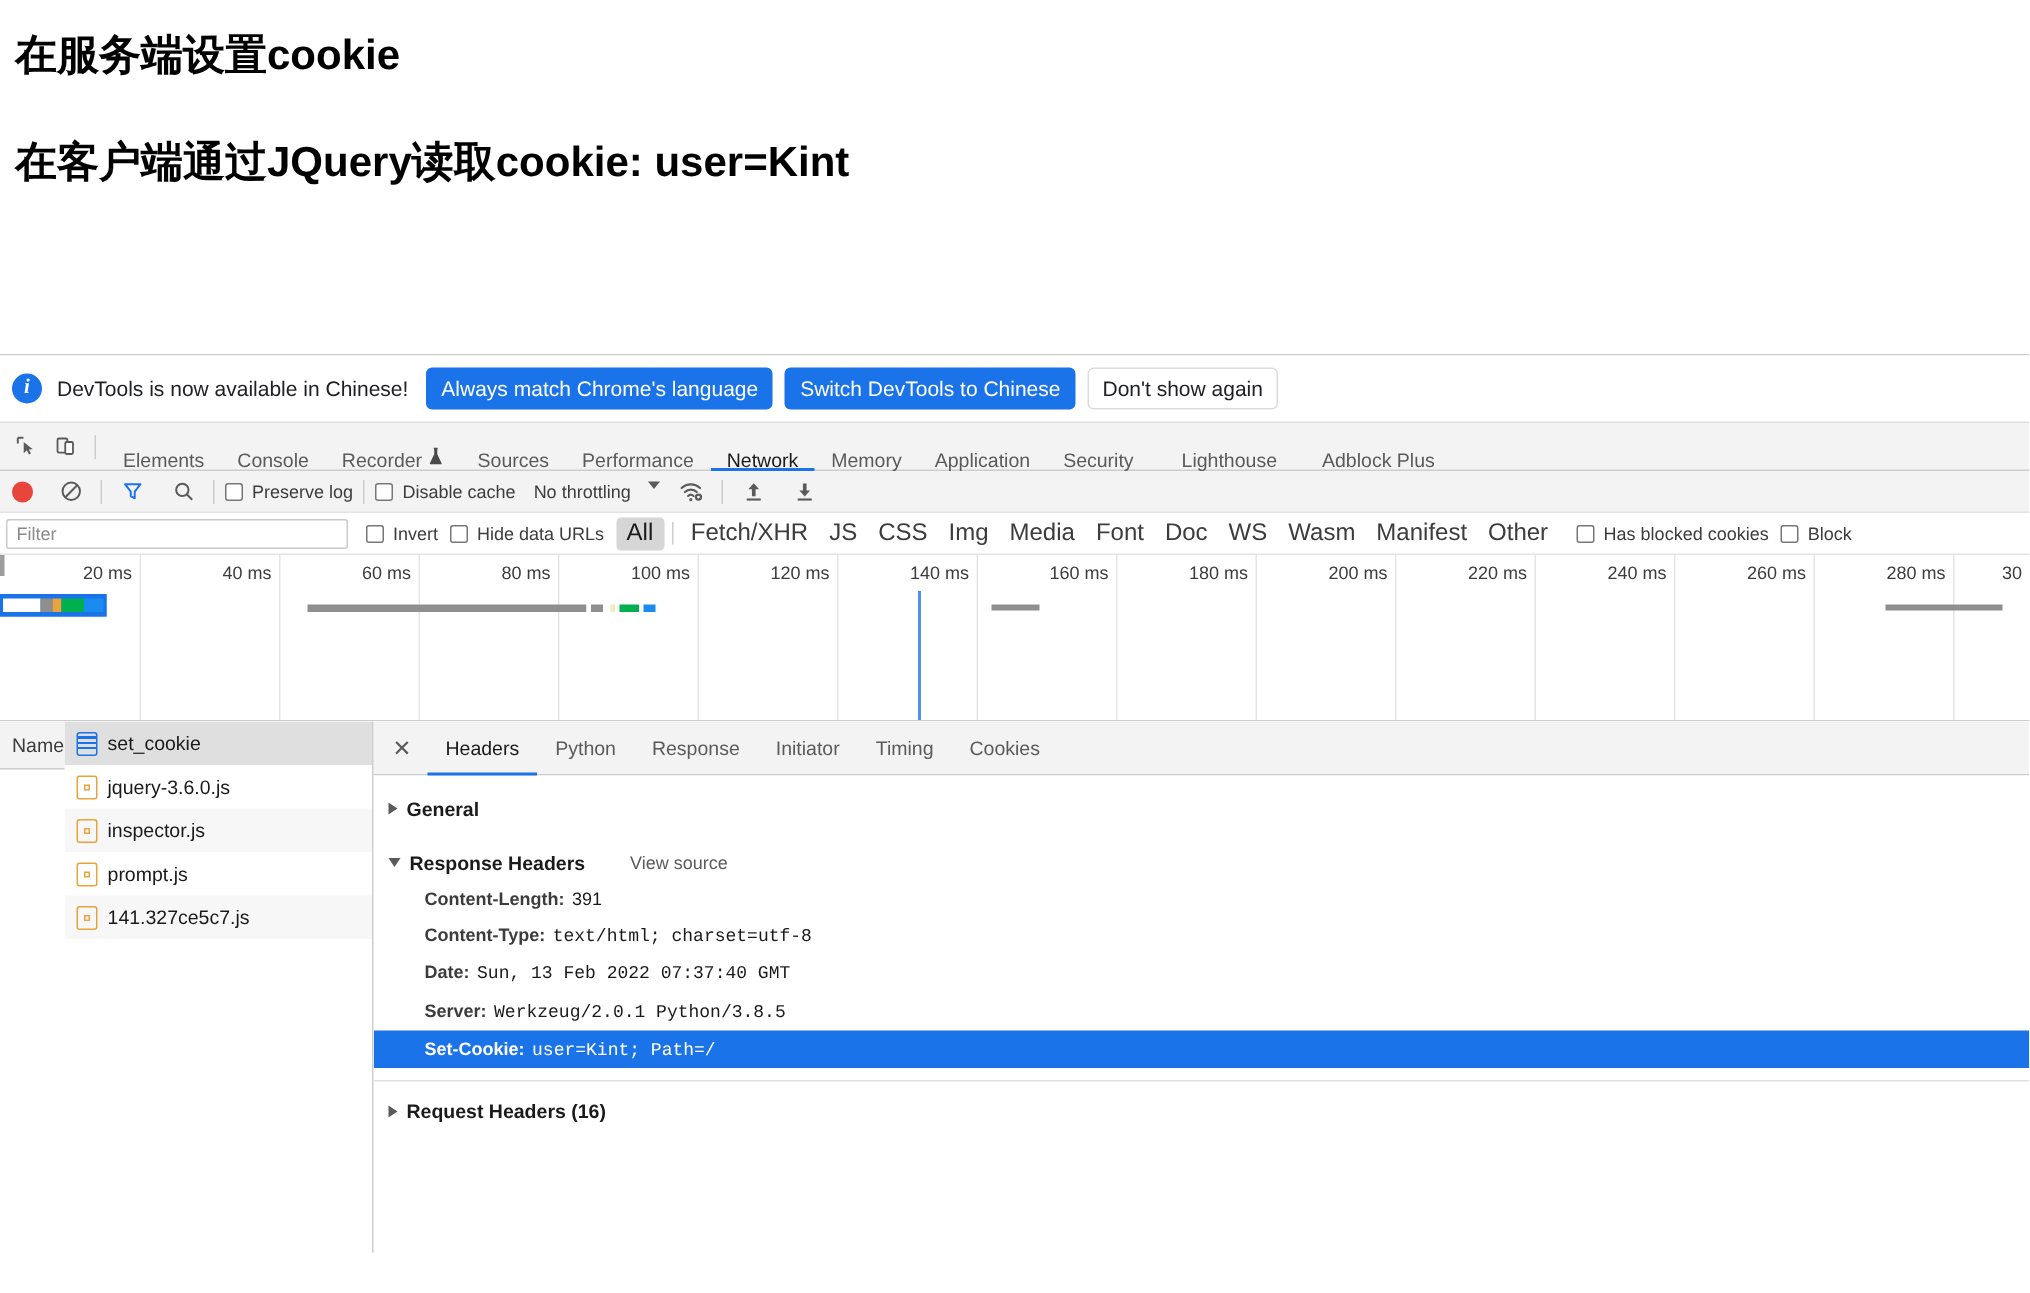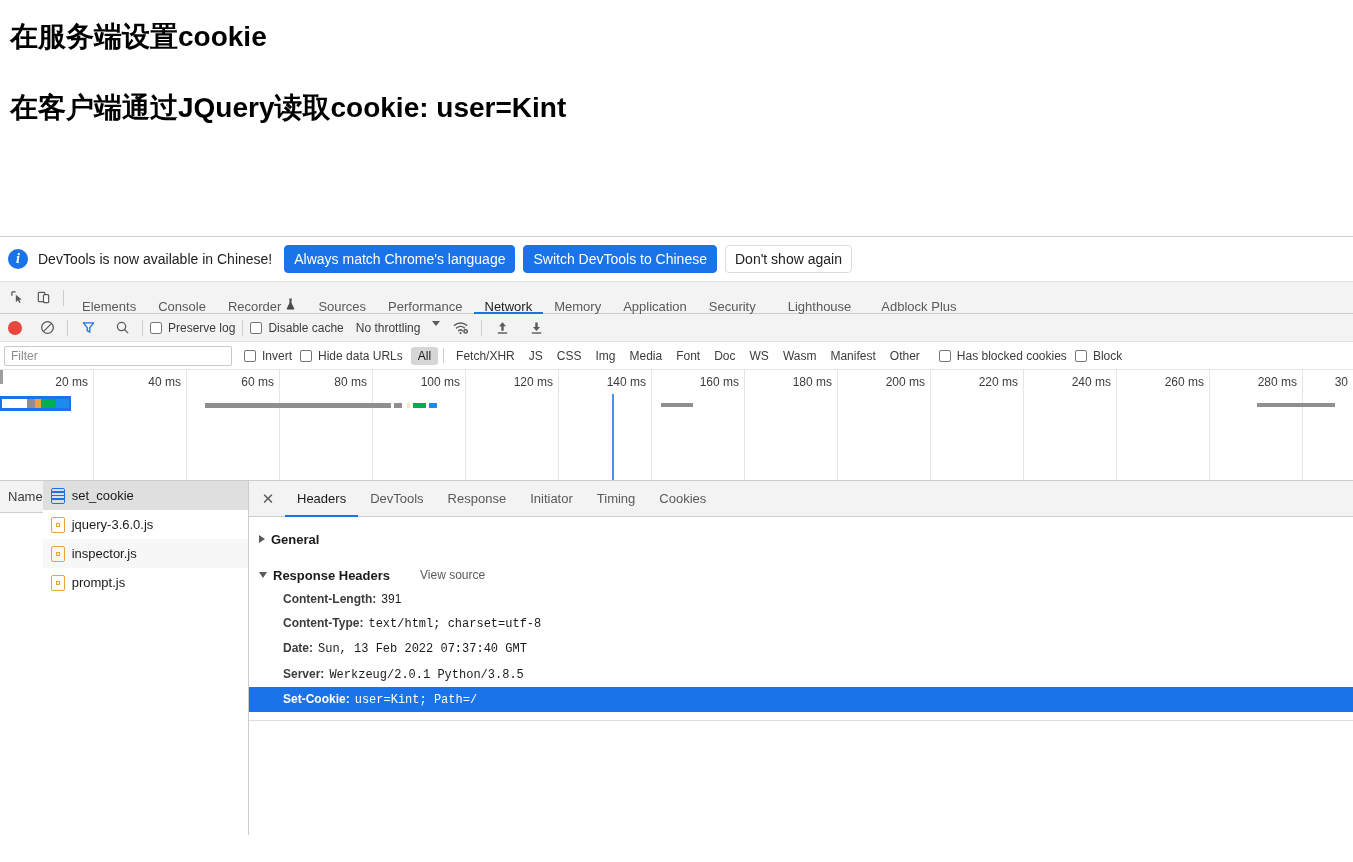--- a/index.html
+++ b/index.html
@@ -197,7 +197,7 @@
   .filter-input::placeholder { color: #8a8a8a; }
   .ftype {
     padding: 2px 7px;
-    font-size: 12px;
+    font-size: 16px;
     color: #3c3c3c;
     cursor: pointer;
     white-space: nowrap;

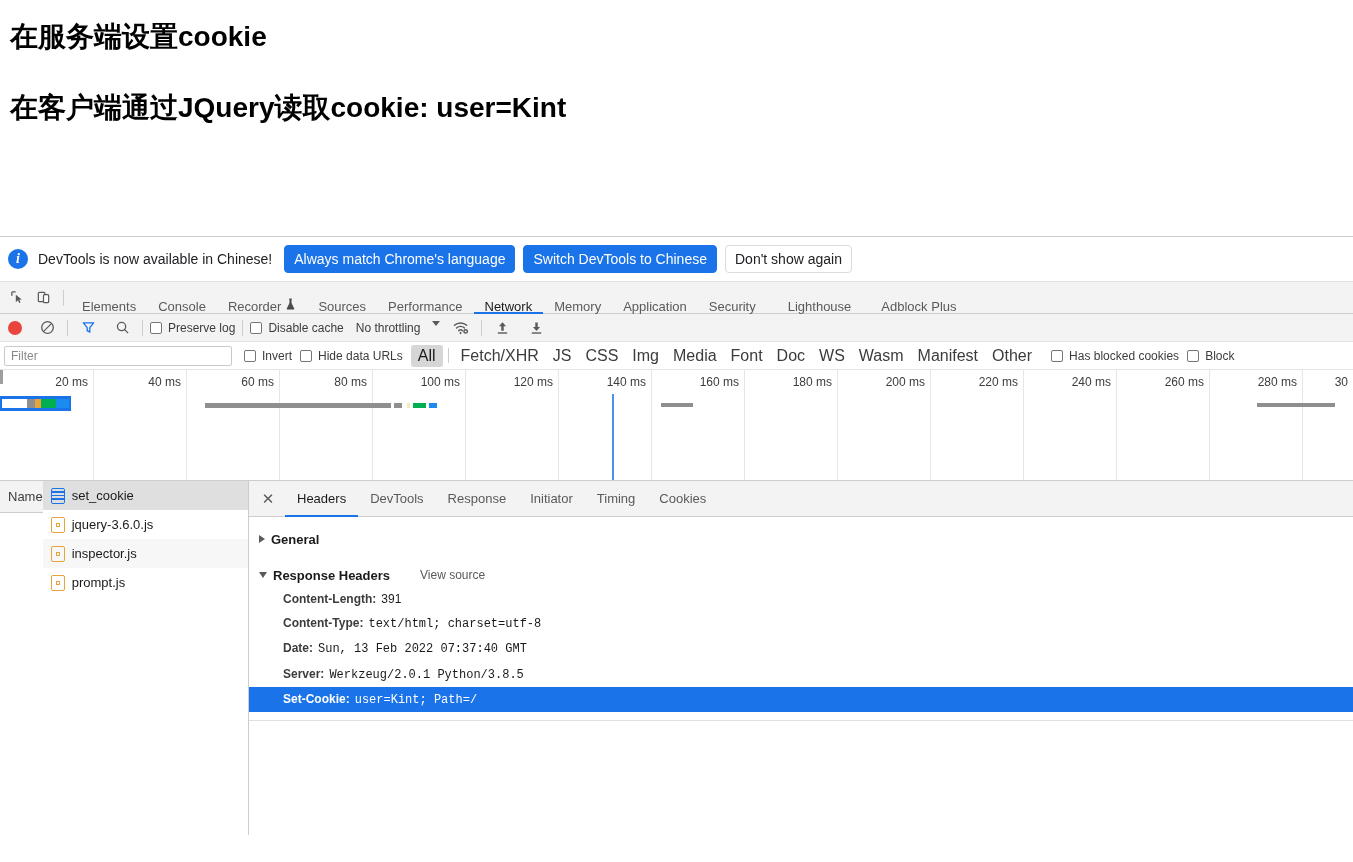--- a/index.html
+++ b/index.html
@@ -724,7 +724,7 @@
         <div class="detail-tabs">
           <div class="close-x">✕</div>
           <div class="dtab active">Headers</div>
-          <div class="dtab">DevTools</div>
+          <div class="dtab">Python</div>
           <div class="dtab">Response</div>
           <div class="dtab">Initiator</div>
           <div class="dtab">Timing</div>

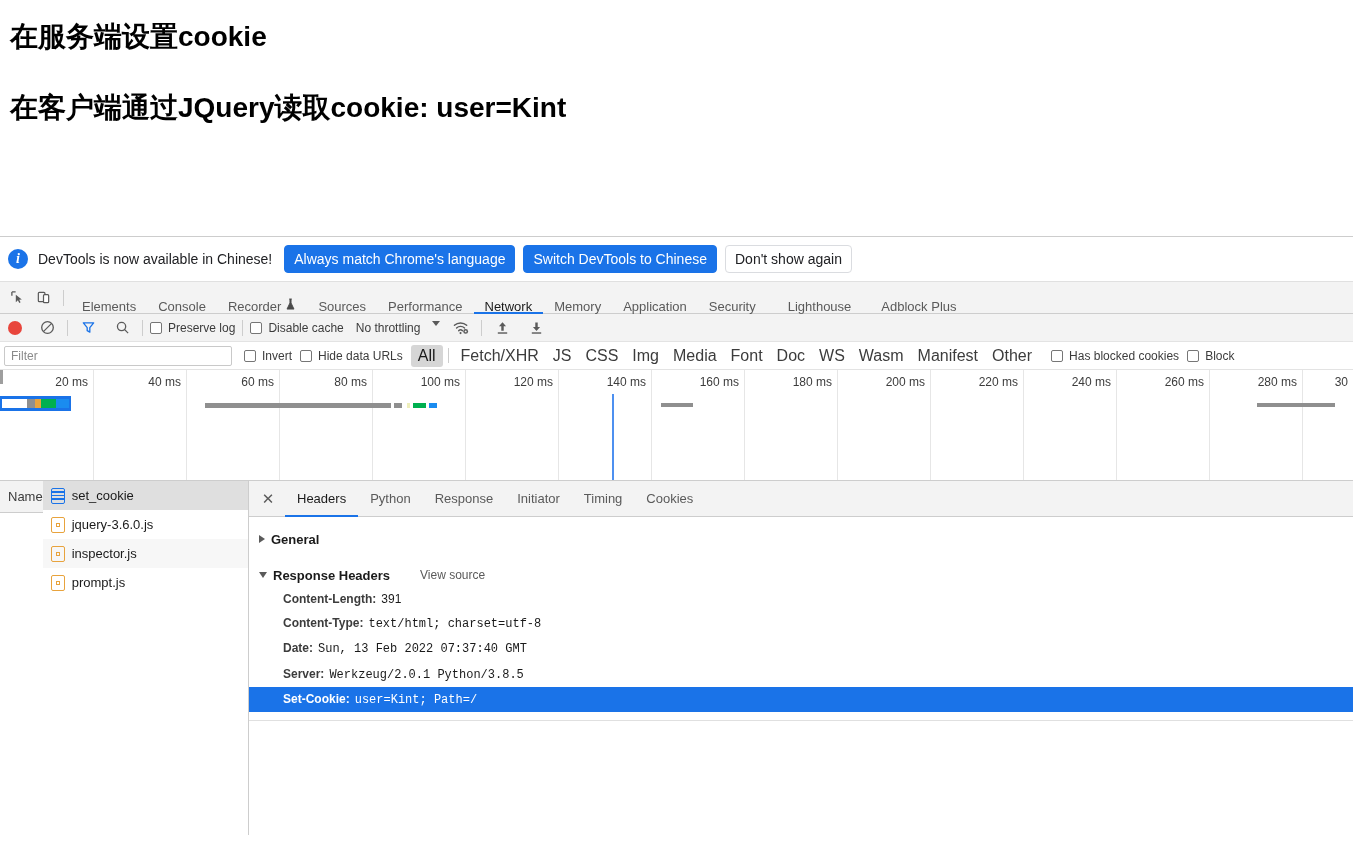--- a/index.html
+++ b/index.html
@@ -716,6 +716,12 @@
               </span>
             <span>prompt.js</span>
           </div>
+          <div class="req-row alt">
+            <span class="ic-js">
+                <i></i>
+              </span>
+            <span>141.327ce5c7.js</span>
+          </div>
 
         </div>
       </div>

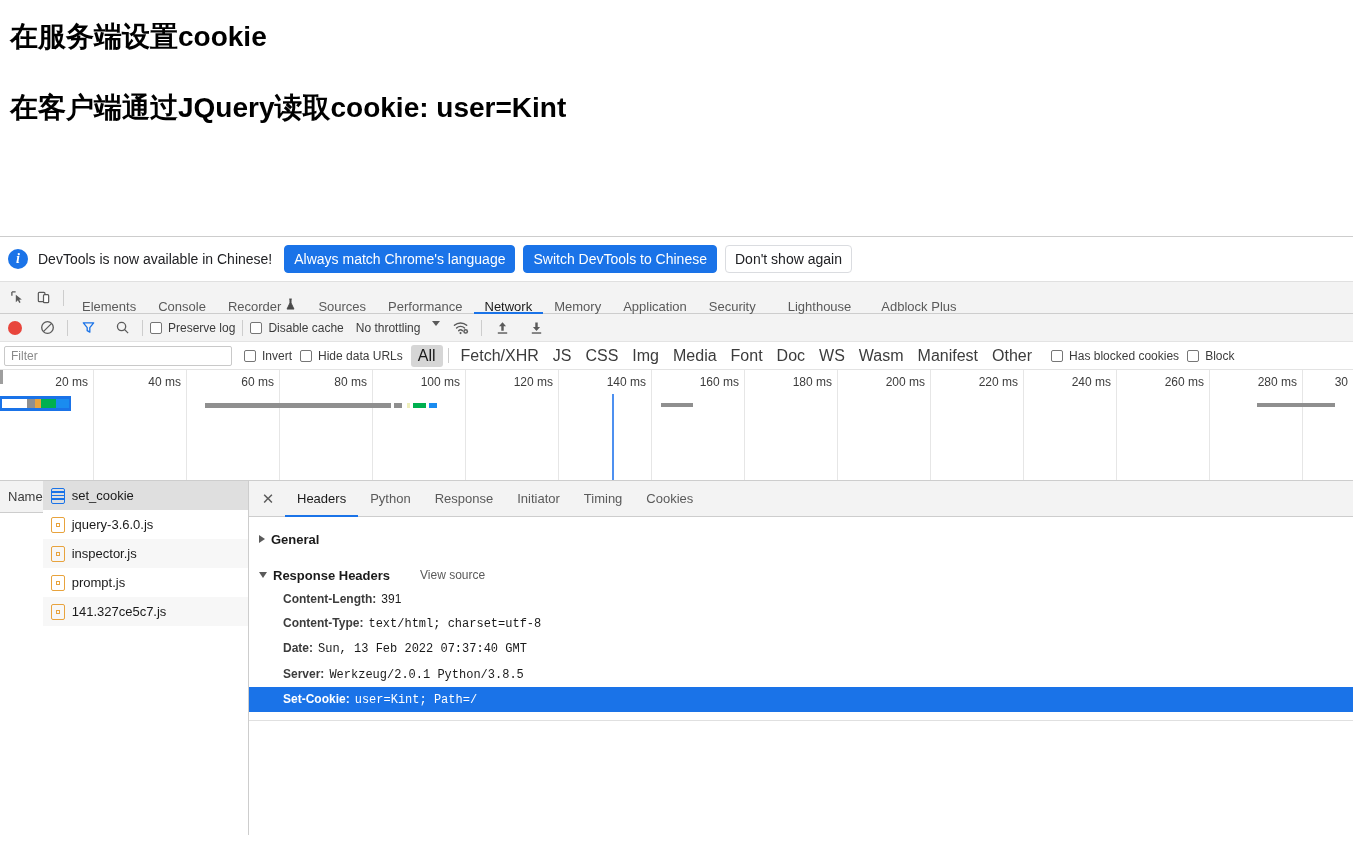--- a/index.html
+++ b/index.html
@@ -773,6 +773,10 @@
 
           <div class="hdr-divider"></div>
 
+          <div class="section-title" style="margin-top:8px">
+            <span class="tri-right"></span>
+            <span>Request Headers (16)</span>
+          </div>
 
         </div>
       </div>

